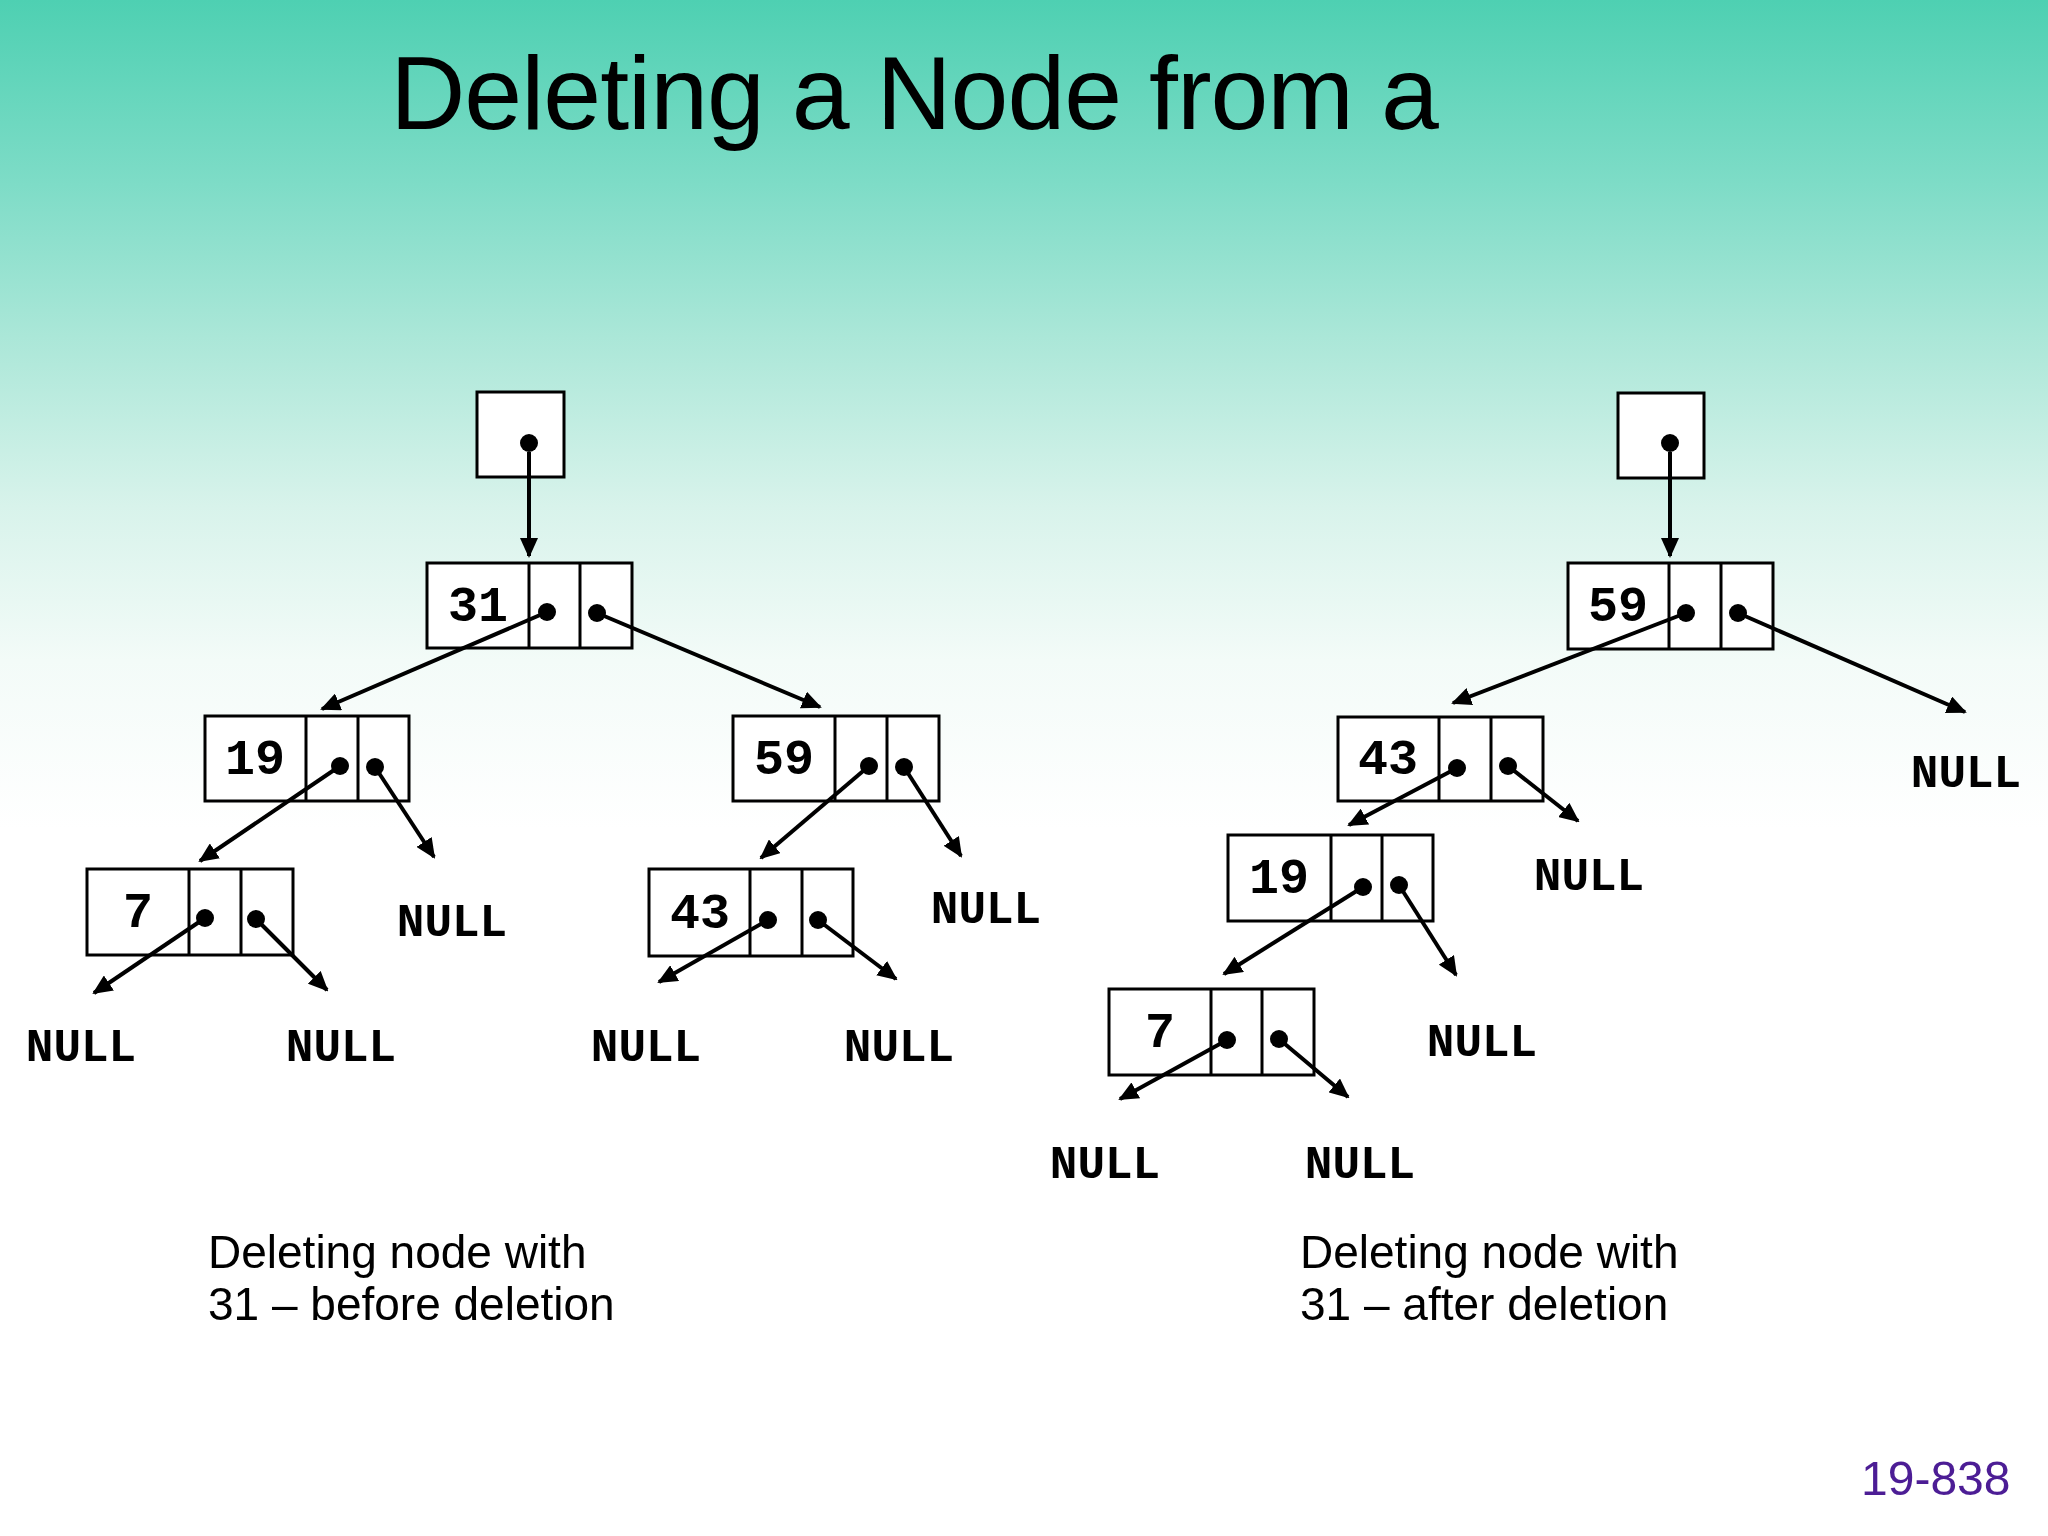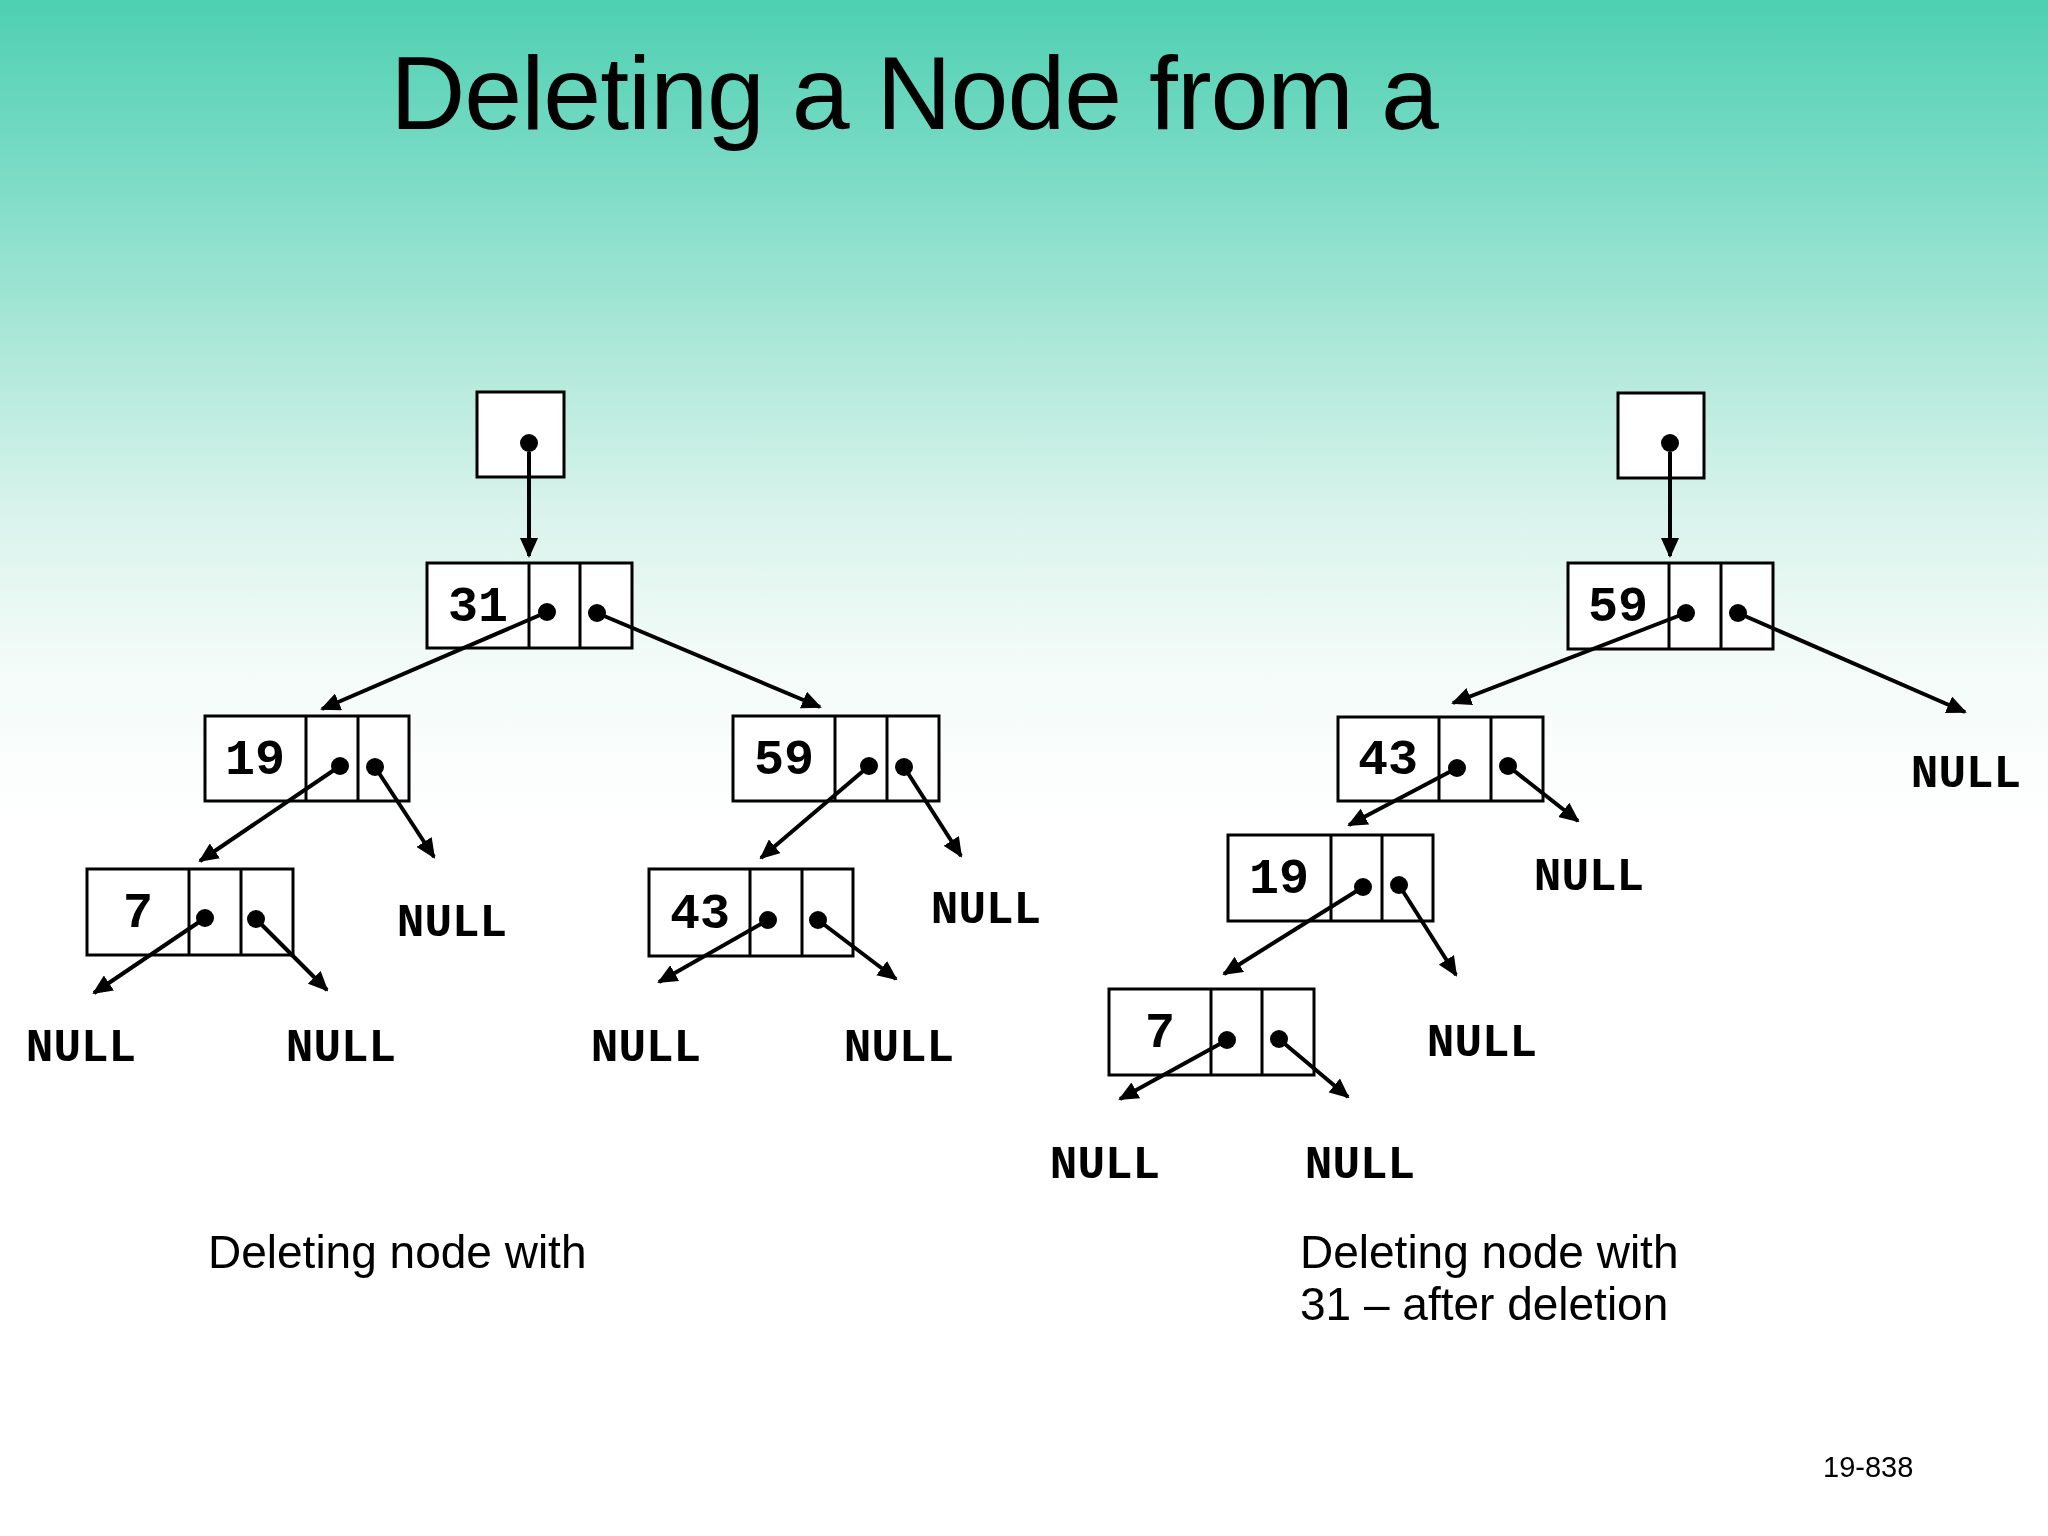--- a/index.html
+++ b/index.html
@@ -153,6 +153,7 @@
 
 <div class="caption" id="cap-before">
   <div>Deleting node with</div>
+  <div>31 – before deletion</div>
 </div>
 
 <div class="caption" id="cap-after">

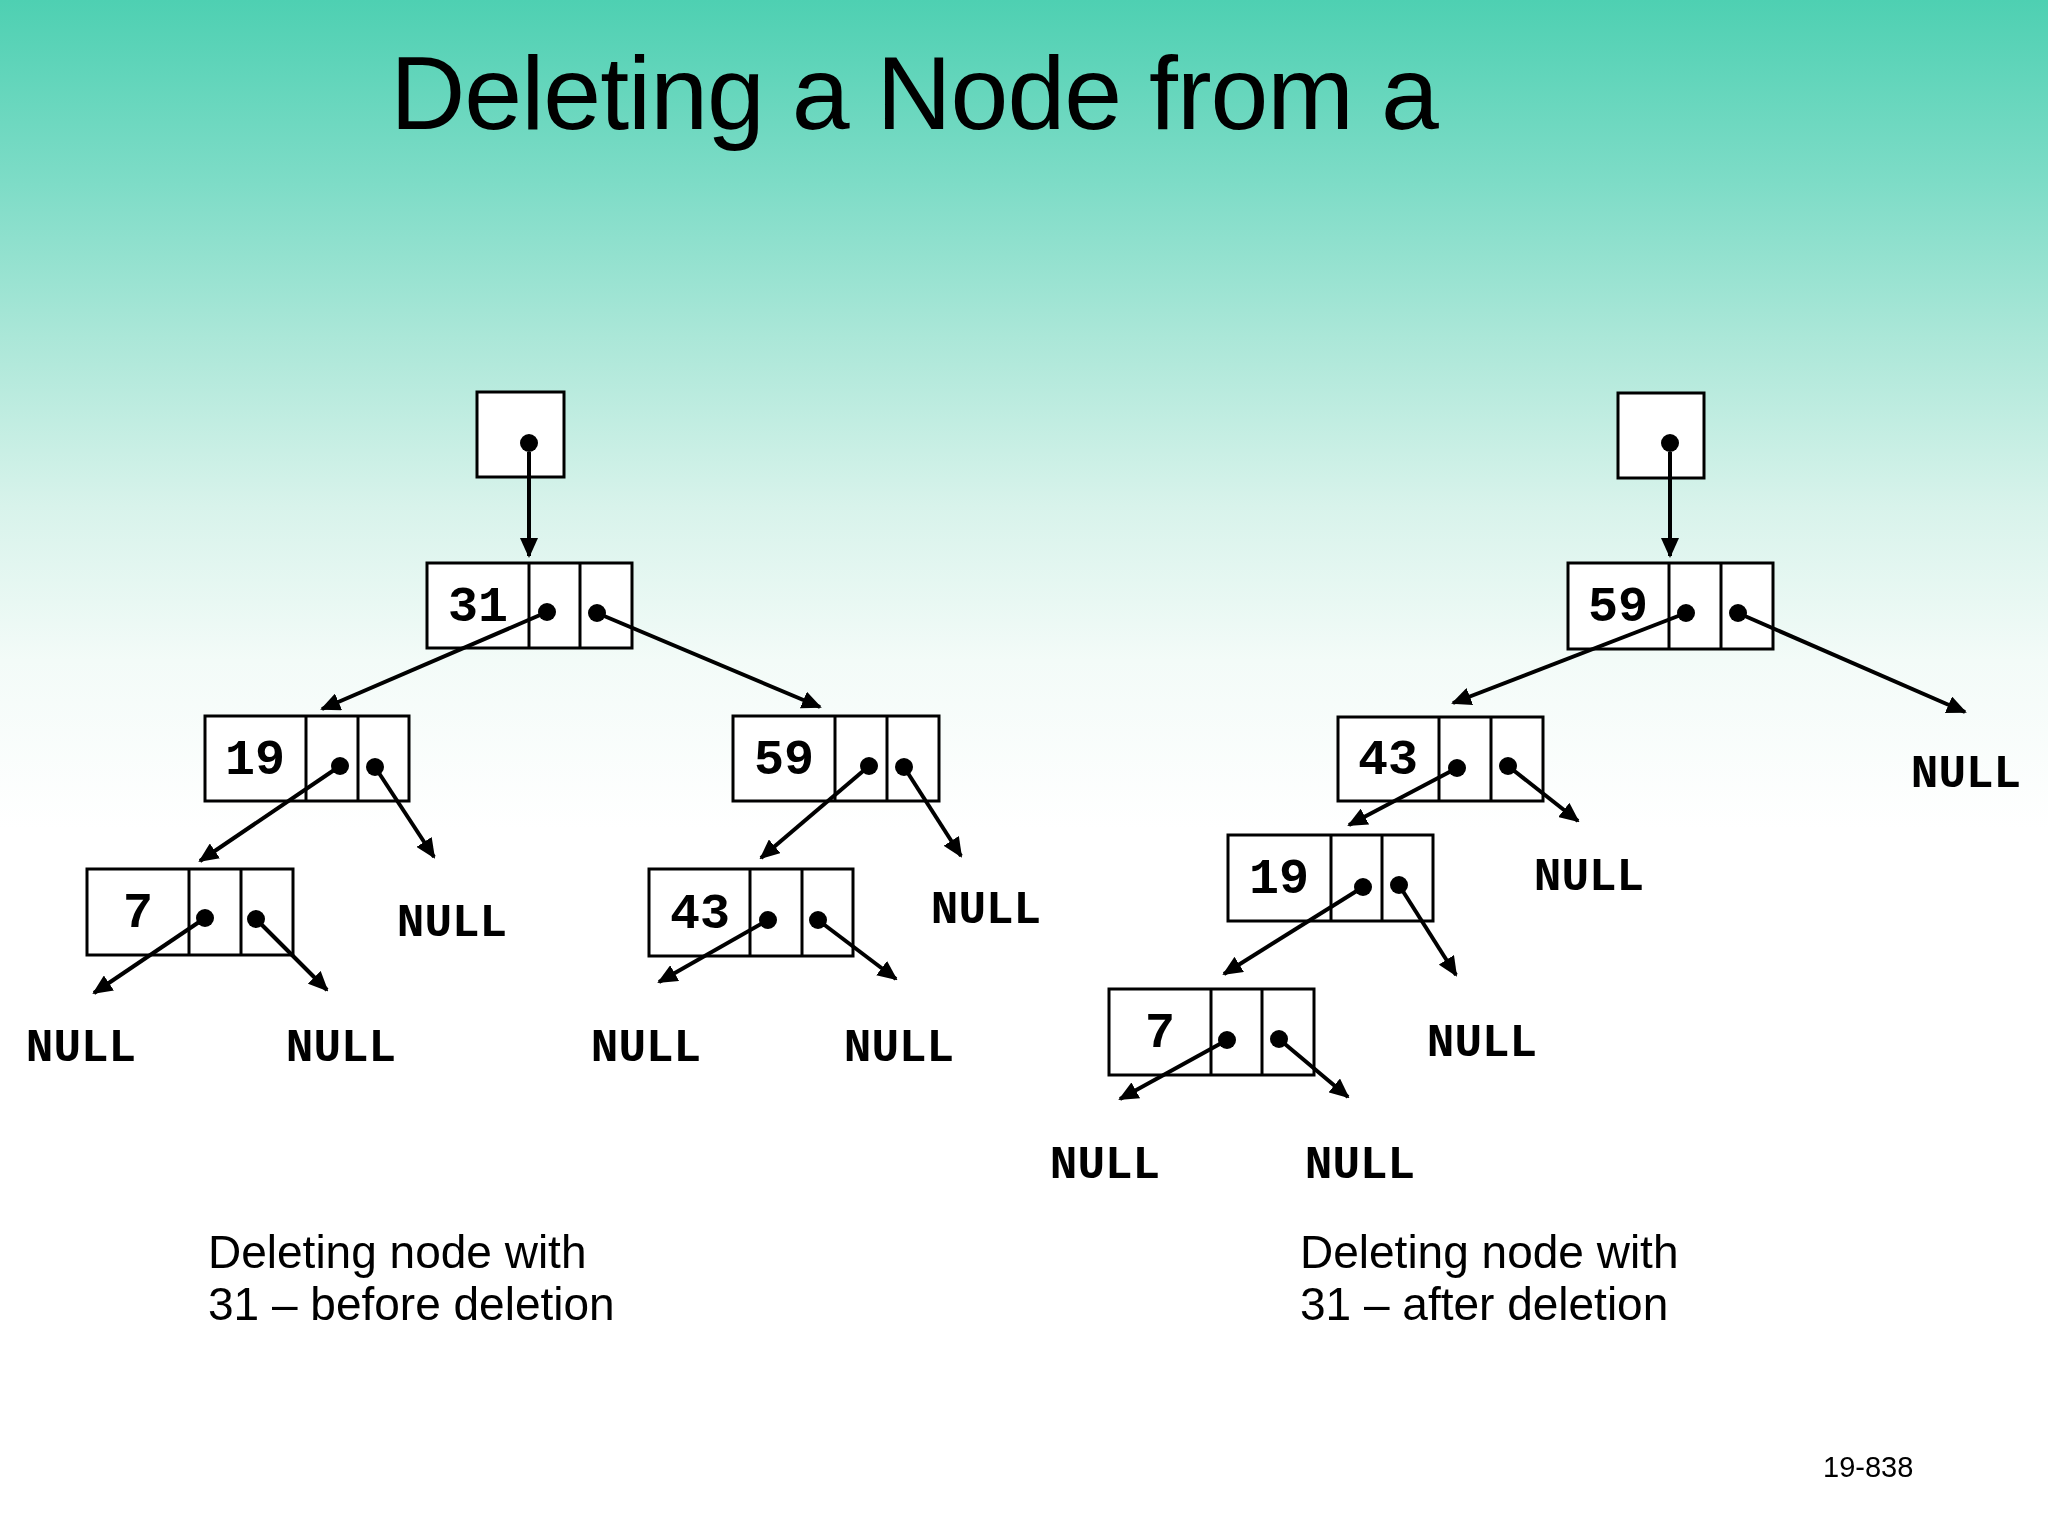--- a/index.html
+++ b/index.html
@@ -15,7 +15,7 @@
   .caption{position:absolute;font-weight:normal;font-size:46px;line-height:52px;color:#000}
   #cap-before{left:208px;top:1226px}
   #cap-after{left:1300px;top:1226px}
-  .pageno{position:absolute;left:1823px;top:1451px;font-size:29px;color:#000000}
+  .pageno{position:absolute;left:1861px;top:1451px;font-size:48px;color:#4c1d95}
   svg.diagram{position:absolute;left:0;top:0}
   .box{fill:#ffffff;stroke:#000;stroke-width:3}
   .cell{stroke:#000;stroke-width:3}

